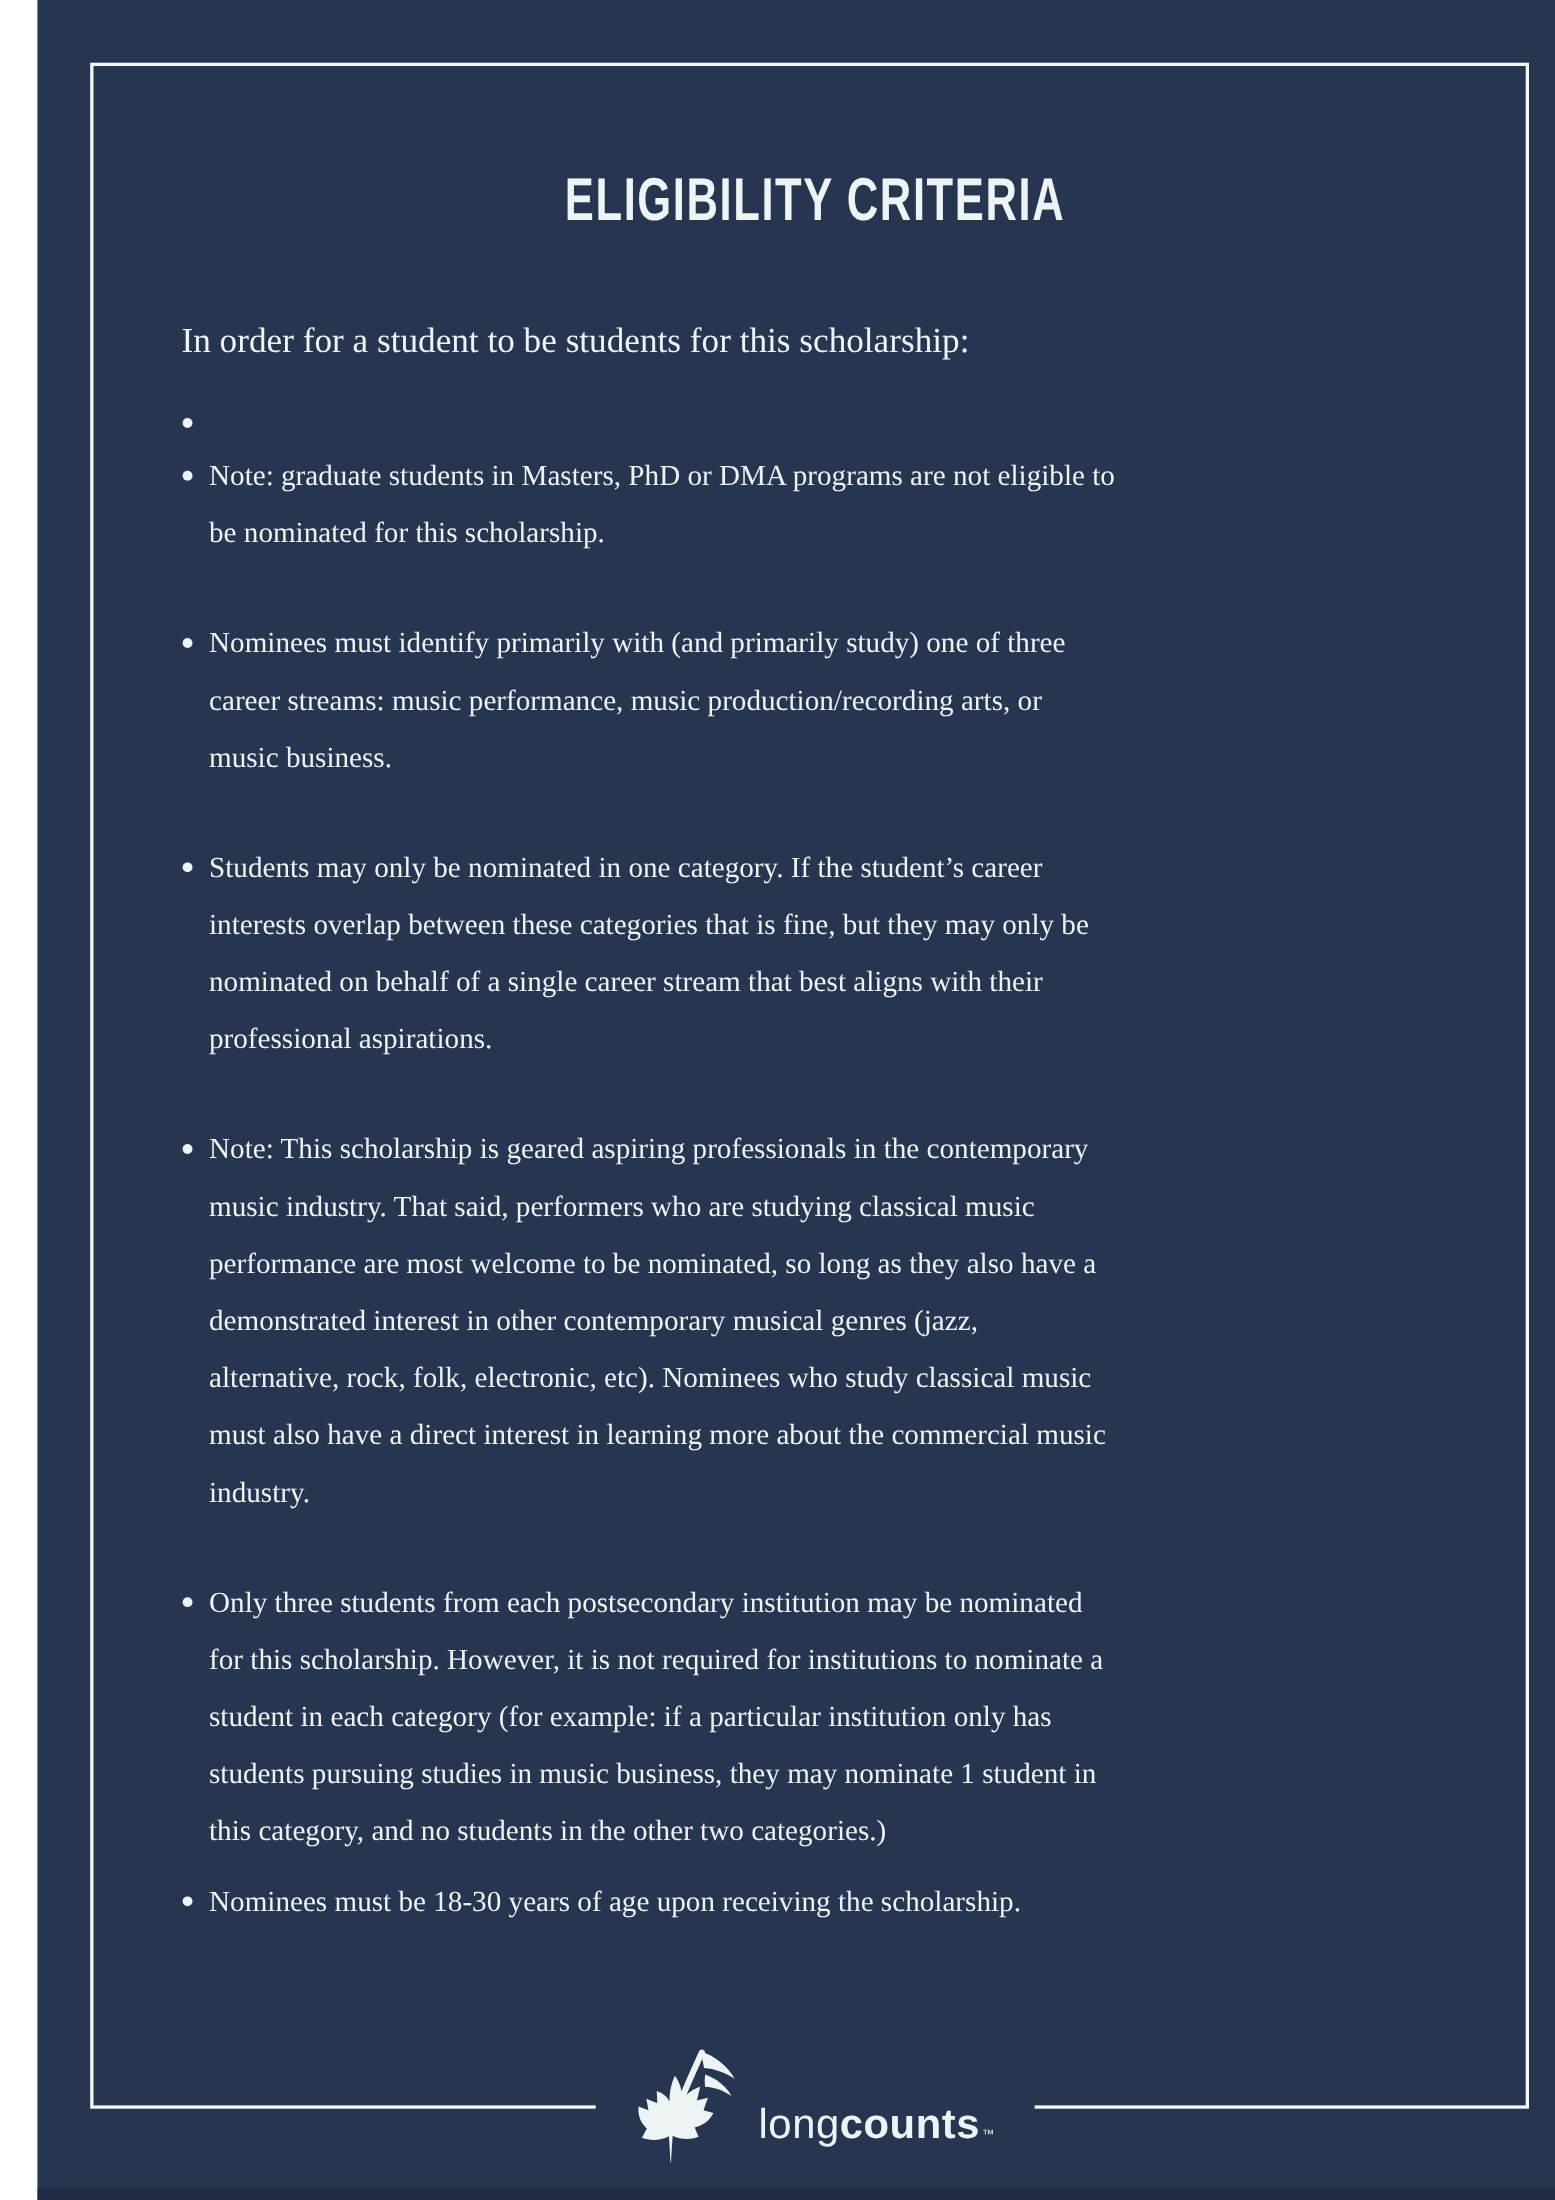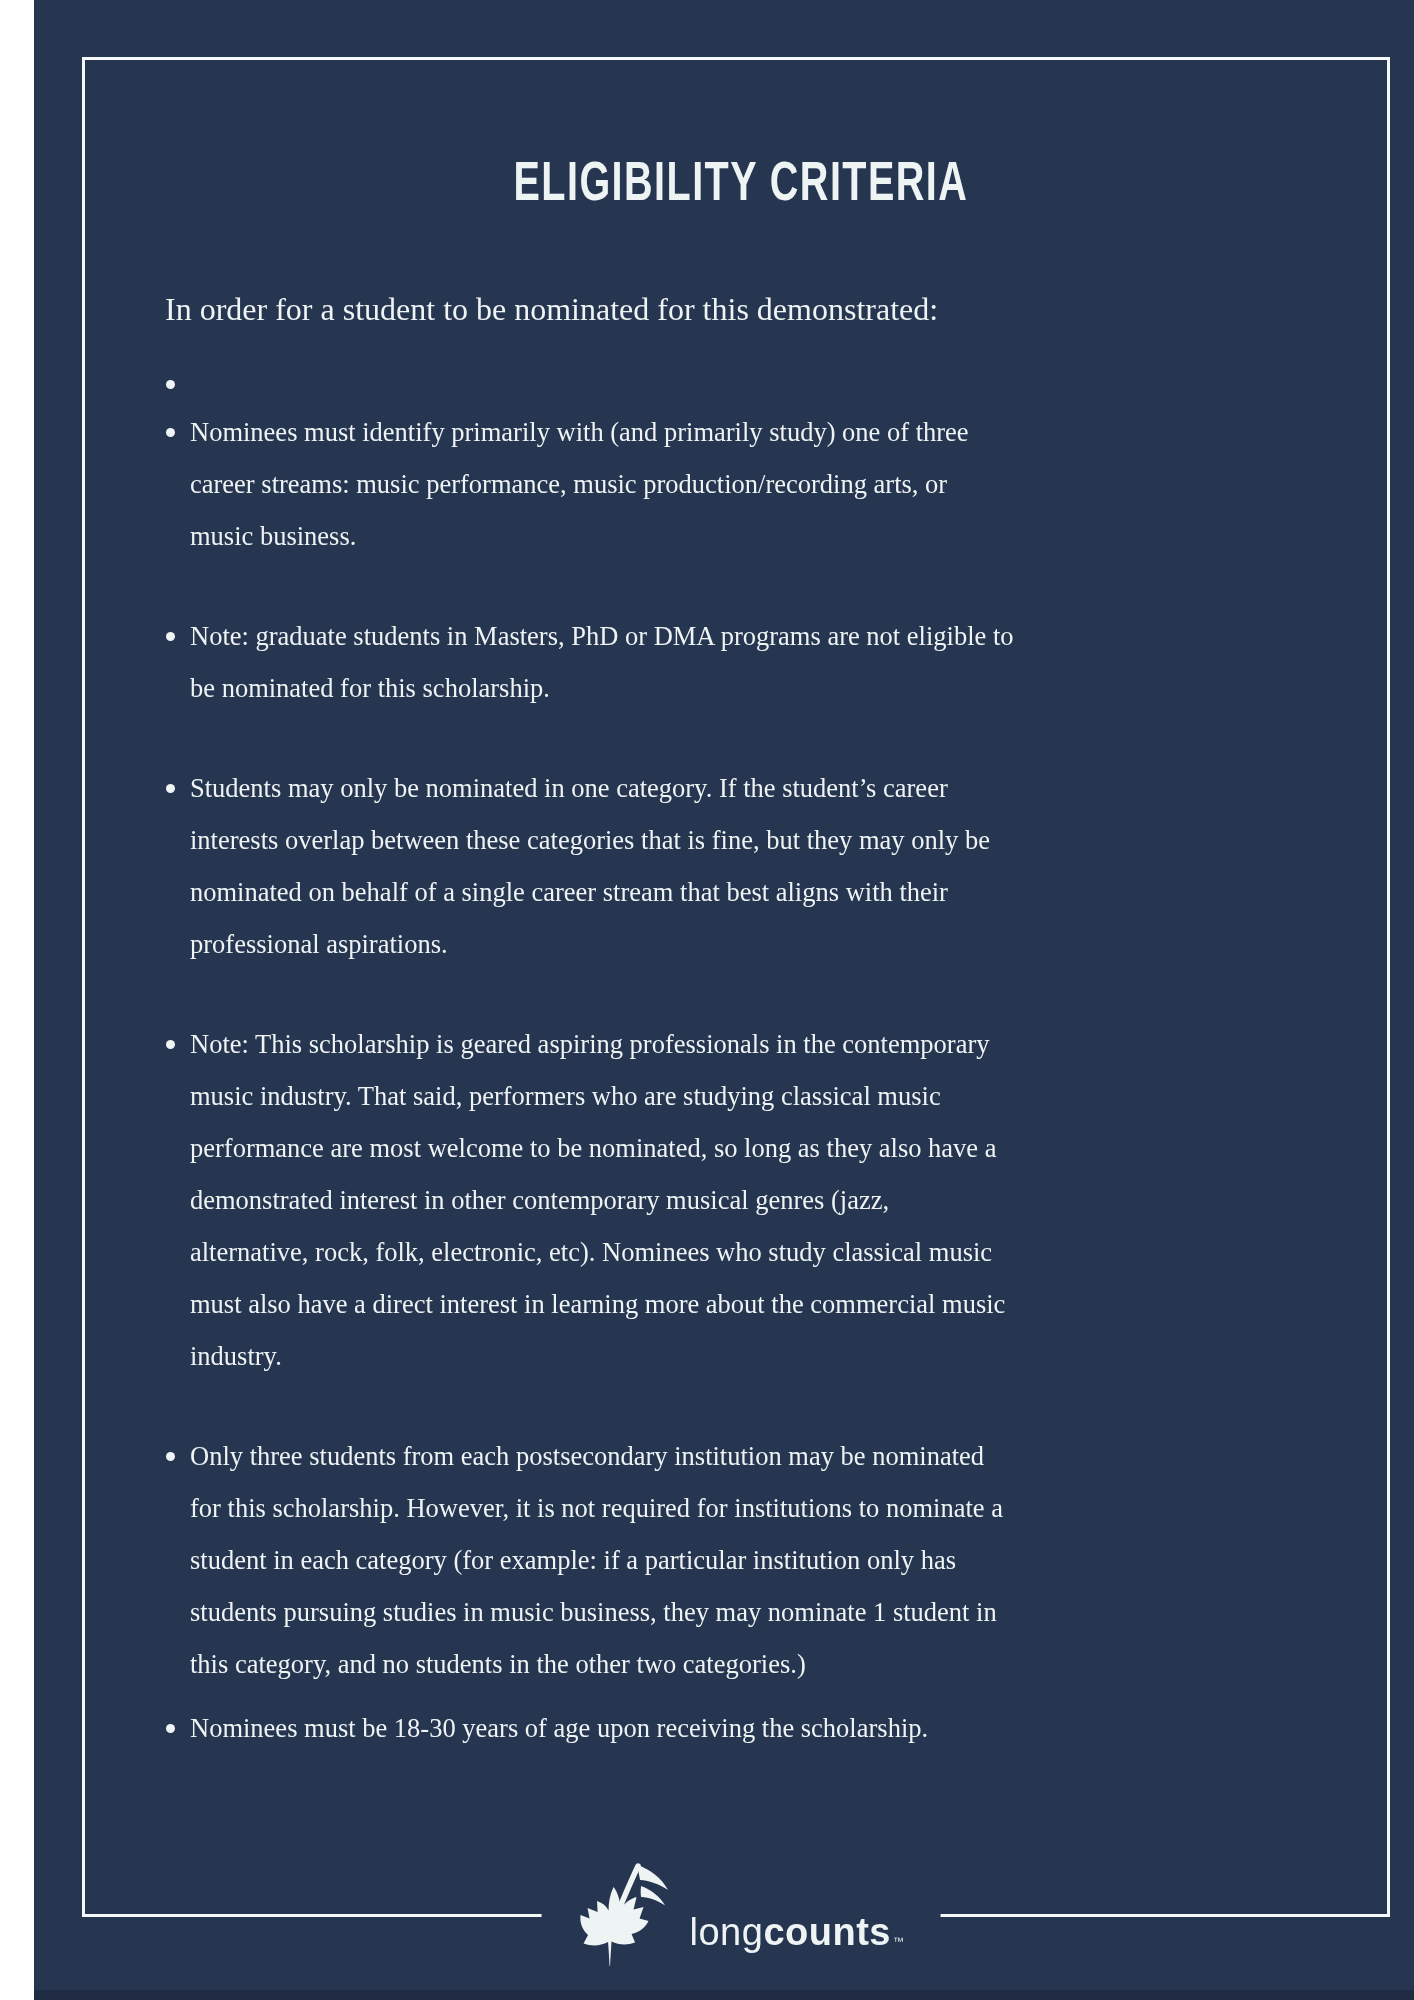--- a/index.html
+++ b/index.html
@@ -116,7 +116,7 @@
 
   <h1 class="title"><span class="title-inner">ELIGIBILITY CRITERIA</span></h1>
 
-  <p class="intro">In order for a student to be nominated for this demonstrated:</p>
+  <p class="intro">In order for a student to be students for this scholarship:</p>
 
   <ul class="bullets">
     <li><span class="dot"></span></li>

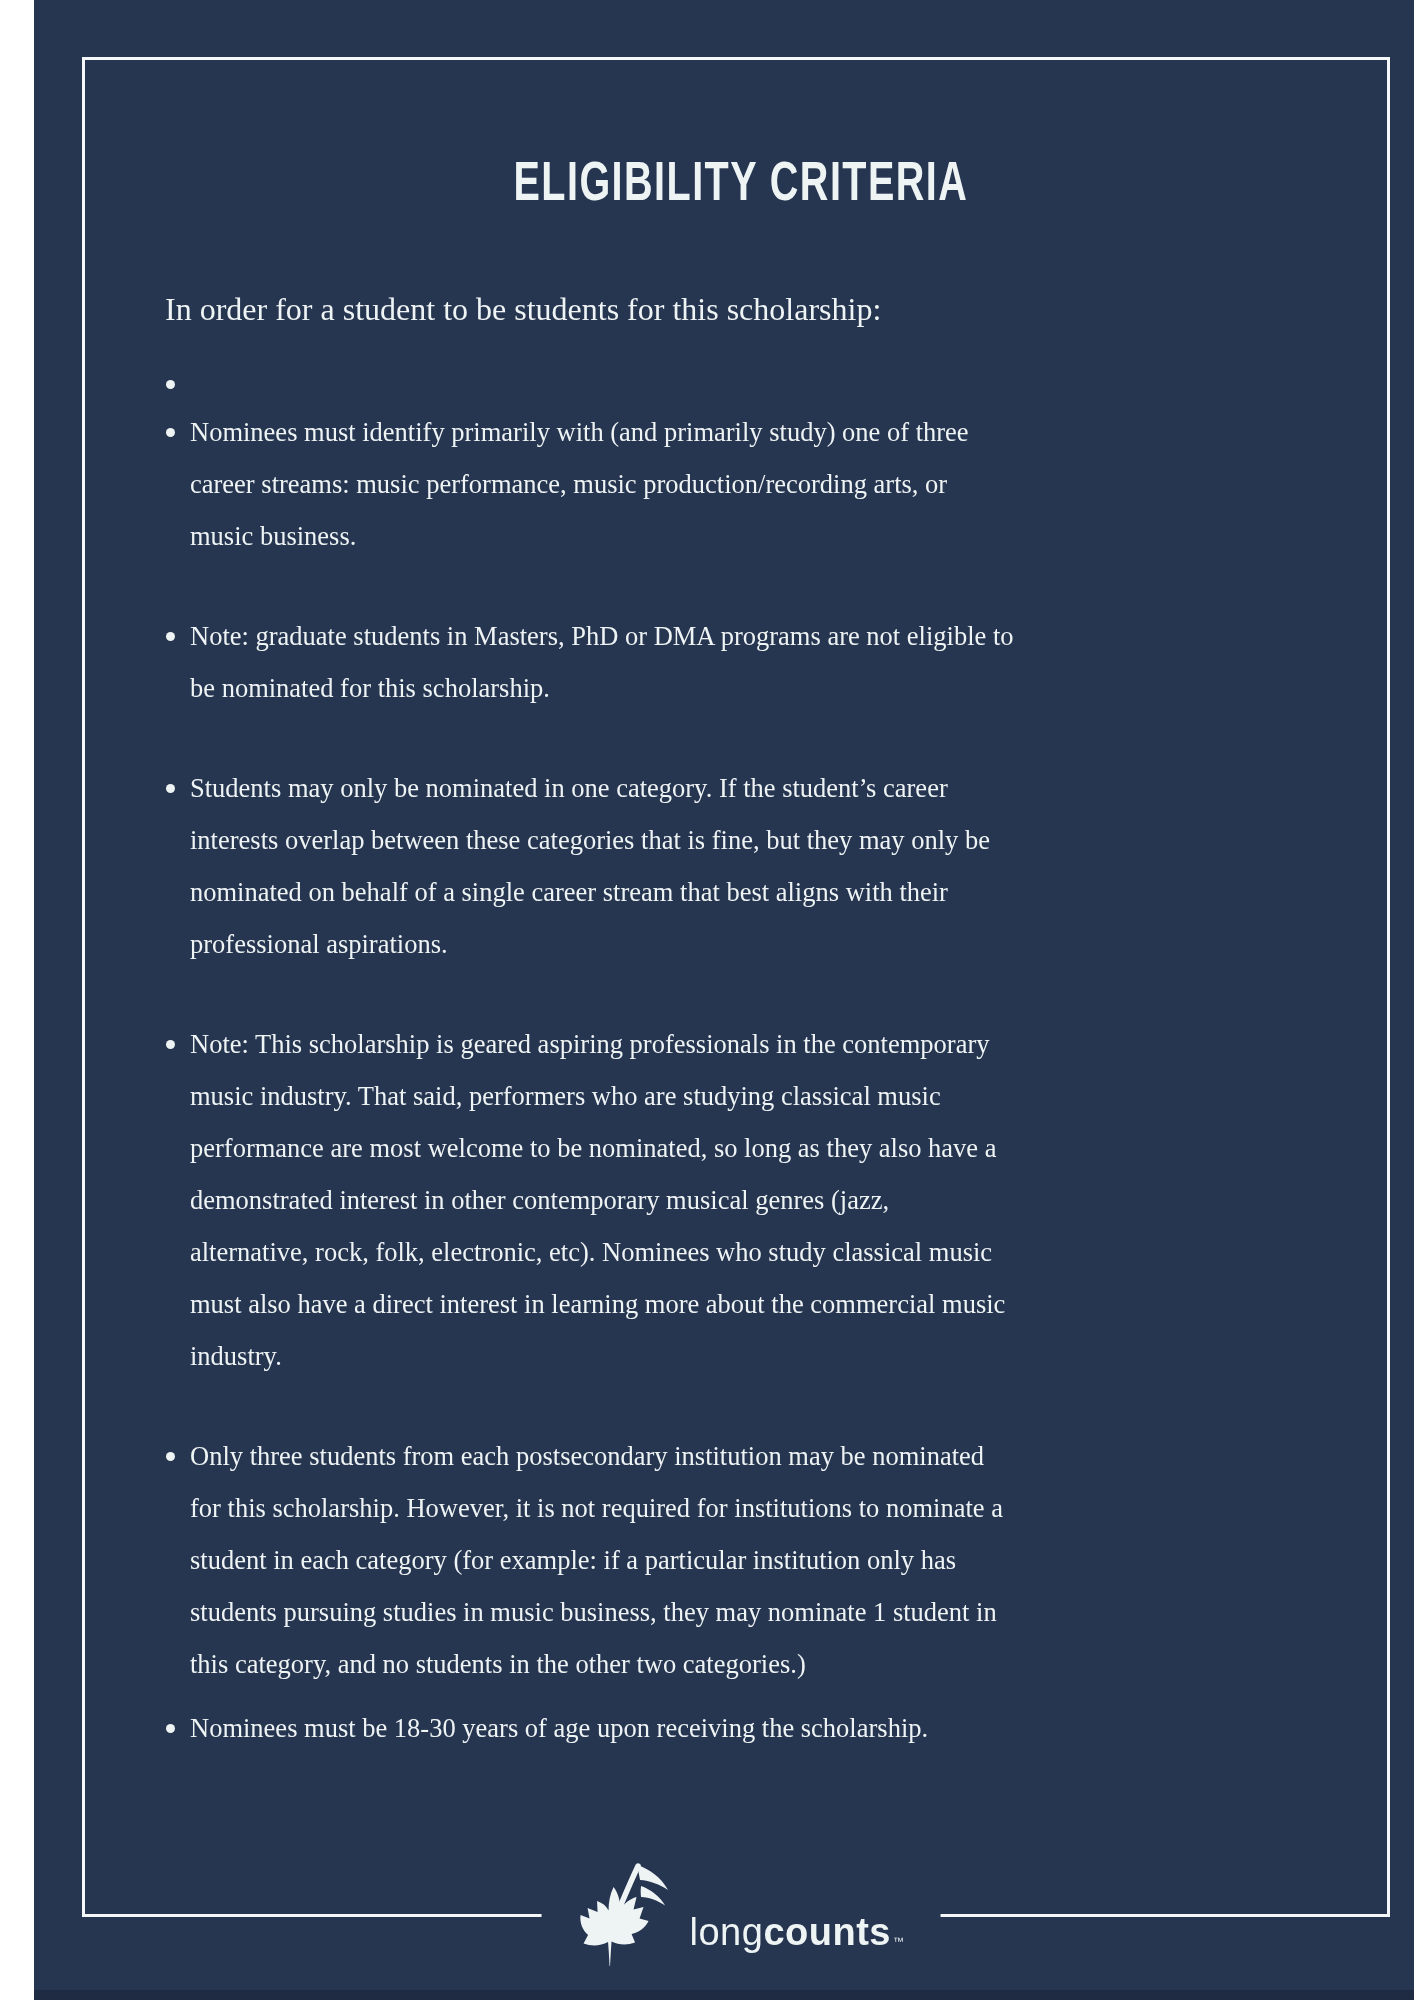--- a/index.html
+++ b/index.html
@@ -120,11 +120,11 @@
 
   <ul class="bullets">
     <li><span class="dot"></span></li>
+    <li><span class="dot"></span><span class="txt">Note: graduate students in Masters, PhD or DMA programs are not eligible to
+be nominated for this scholarship.</span></li>
     <li><span class="dot"></span><span class="txt">Nominees must identify primarily with (and primarily study) one of three
 career streams: music performance, music production/recording arts, or
 music business.</span></li>
-    <li><span class="dot"></span><span class="txt">Note: graduate students in Masters, PhD or DMA programs are not eligible to
-be nominated for this scholarship.</span></li>
     <li><span class="dot"></span><span class="txt">Students may only be nominated in one category. If the student’s career
 interests overlap between these categories that is fine, but they may only be
 nominated on behalf of a single career stream that best aligns with their

